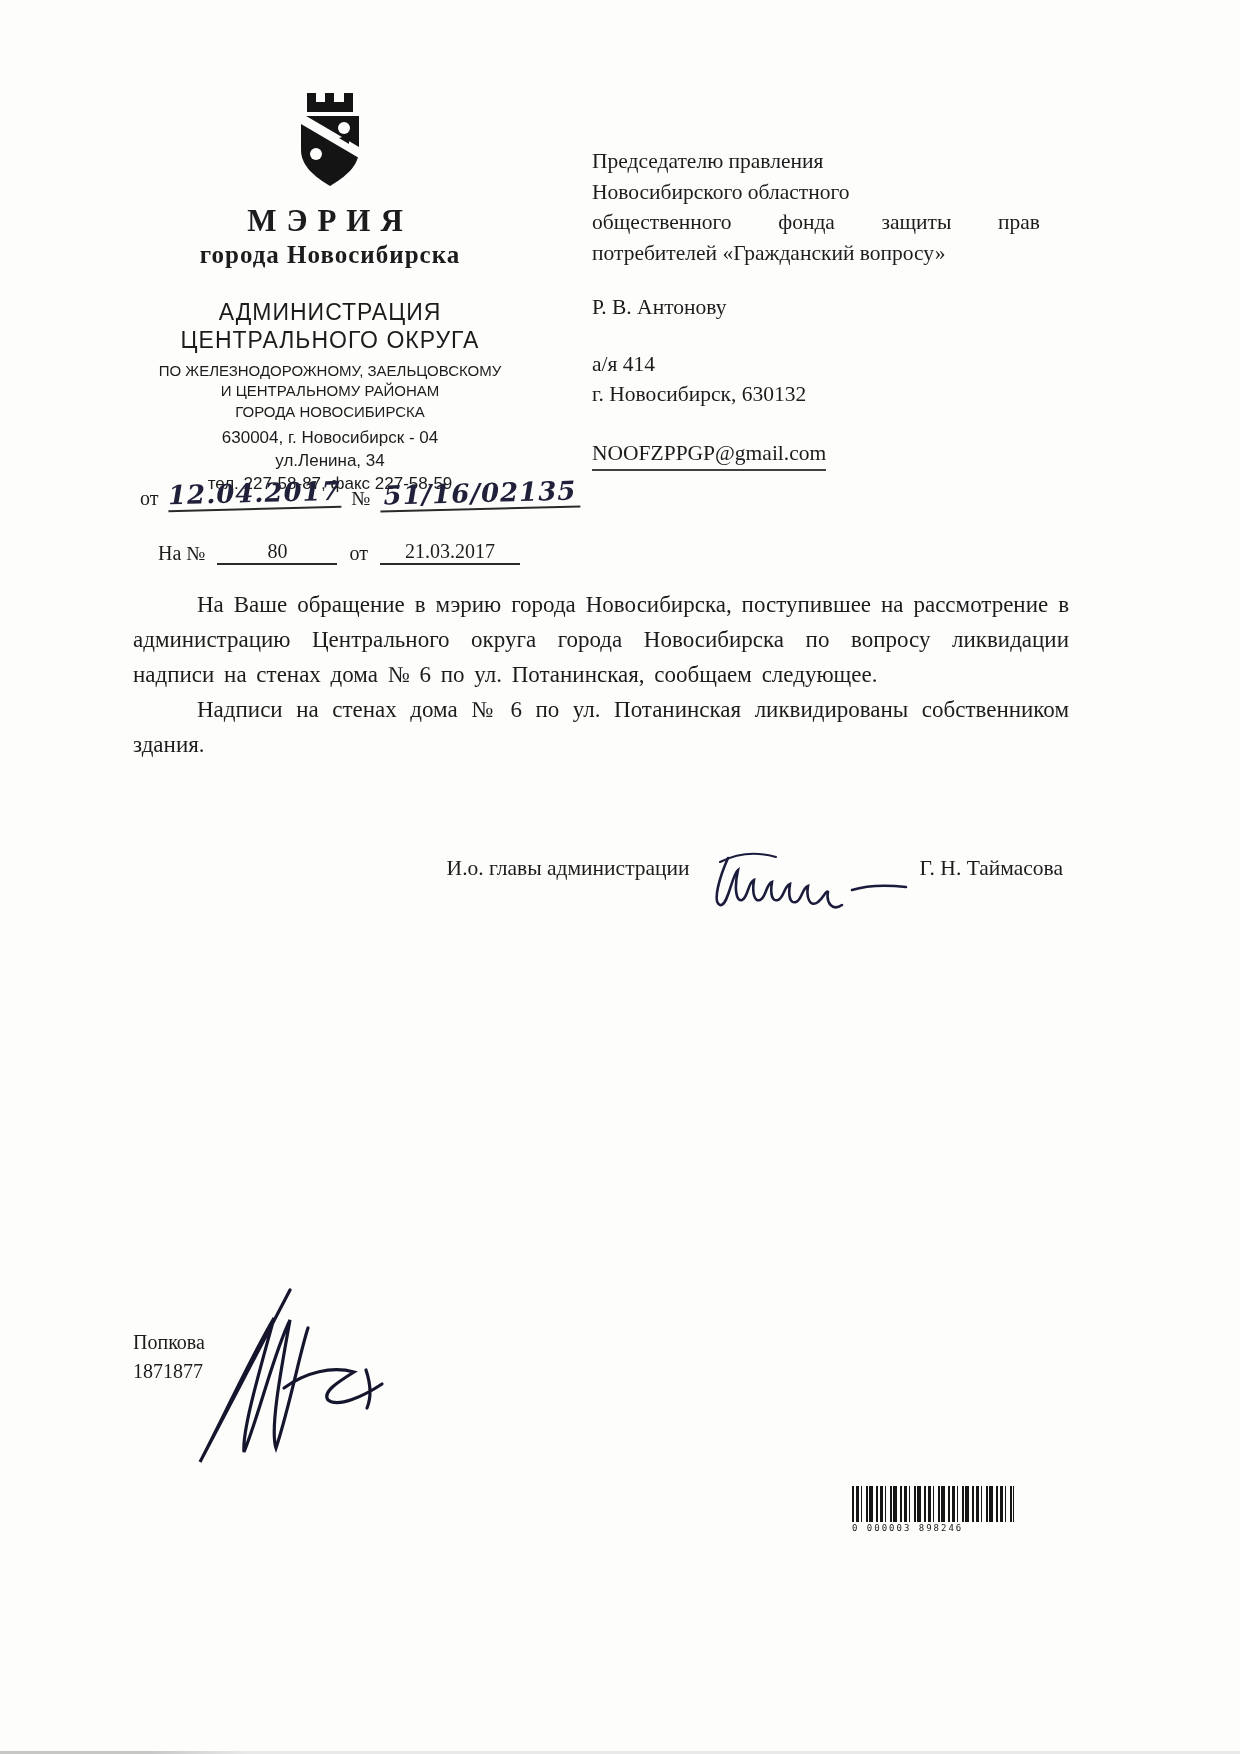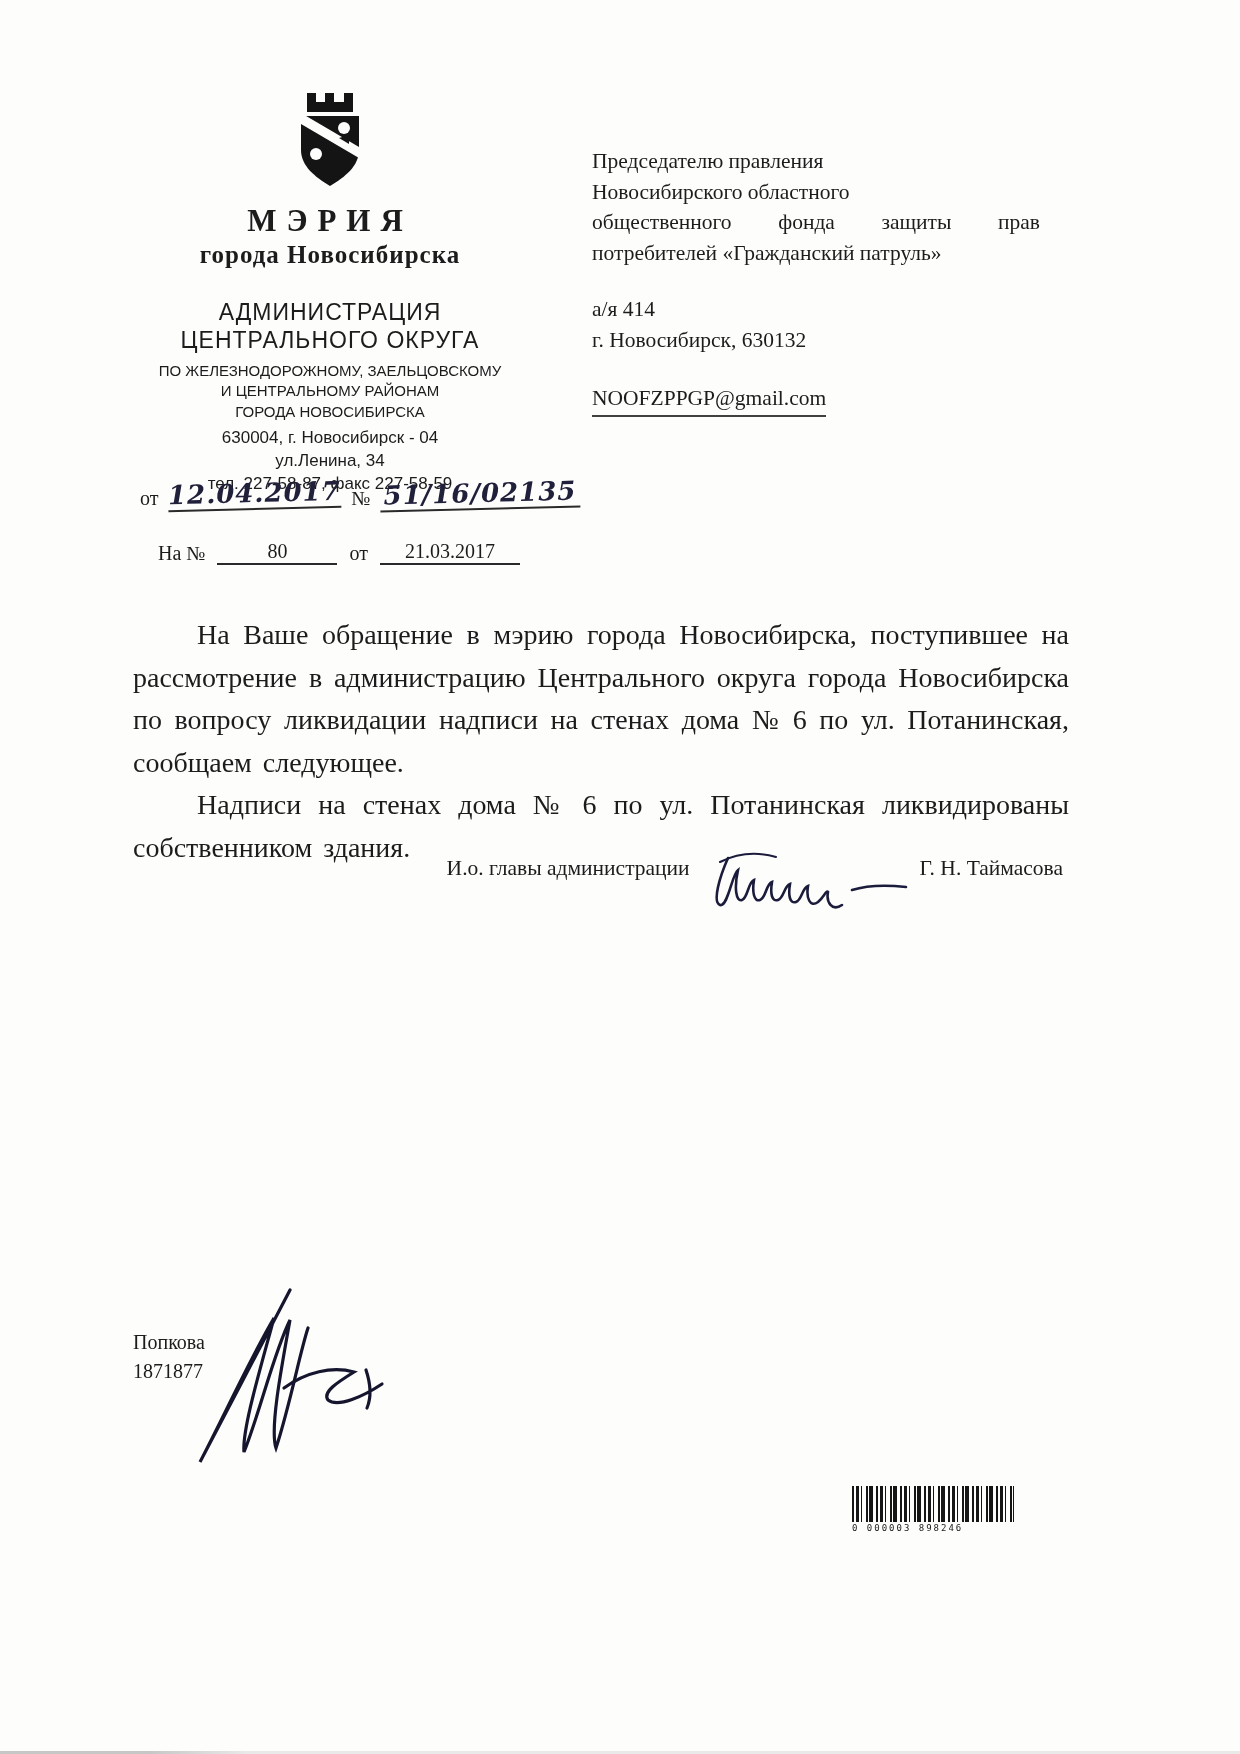--- a/index.html
+++ b/index.html
@@ -156,7 +156,7 @@
     <div class="addr-line">Председателю правления</div>
     <div class="addr-line">Новосибирского областного</div>
     <div class="addr-line just">общественного фонда защиты прав</div>
-    <div class="addr-line">потребителей «Гражданский патруль»</div>
+    <div class="addr-line">потребителей «Гражданский вопросу»</div>
     <div class="addr-box">а/я 414</div>
     <div class="addr-line">г. Новосибирск, 630132</div>
     <div>

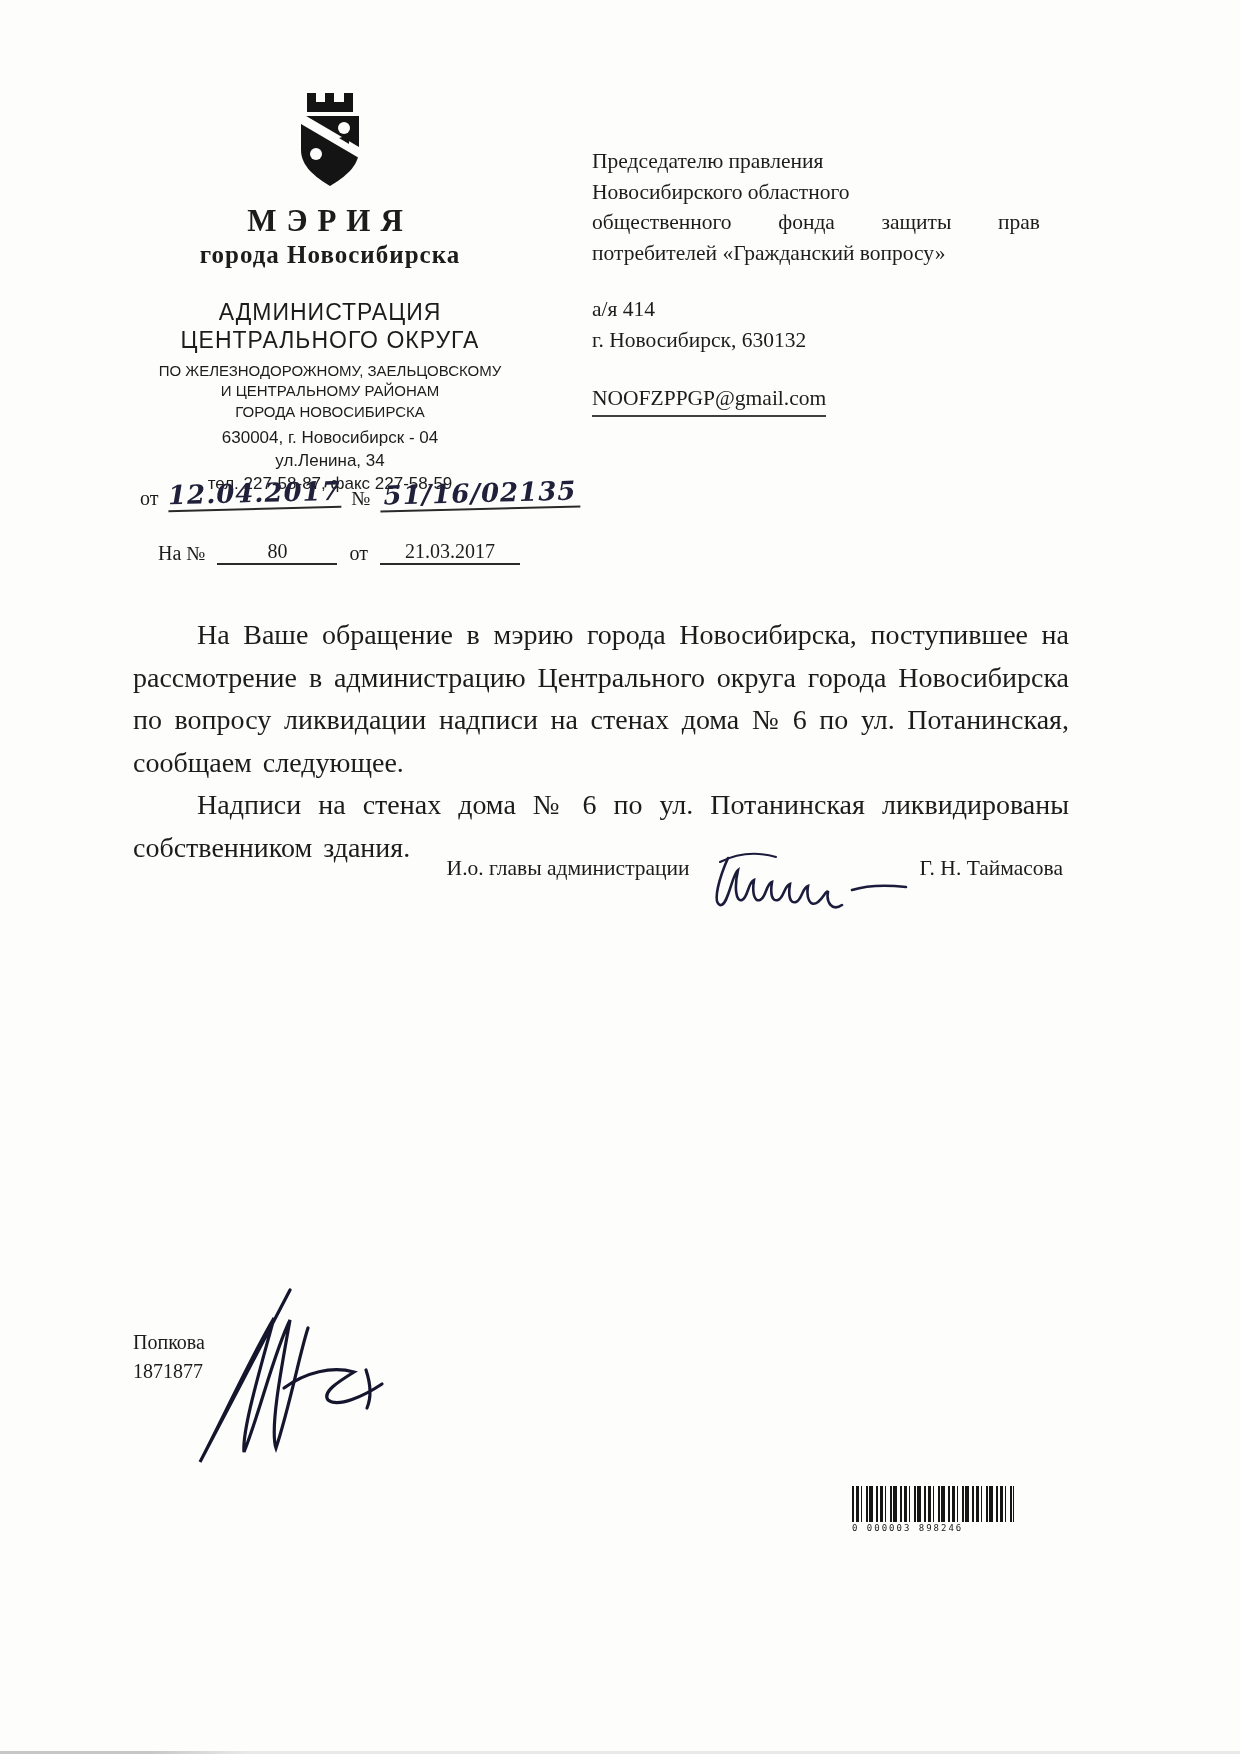--- a/index.html
+++ b/index.html
@@ -157,6 +157,7 @@
     <div class="addr-line">Новосибирского областного</div>
     <div class="addr-line just">общественного фонда защиты прав</div>
     <div class="addr-line">потребителей «Гражданский вопросу»</div>
+    <div class="addr-name">Р. В. Антонову</div>
     <div class="addr-box">а/я 414</div>
     <div class="addr-line">г. Новосибирск, 630132</div>
     <div>

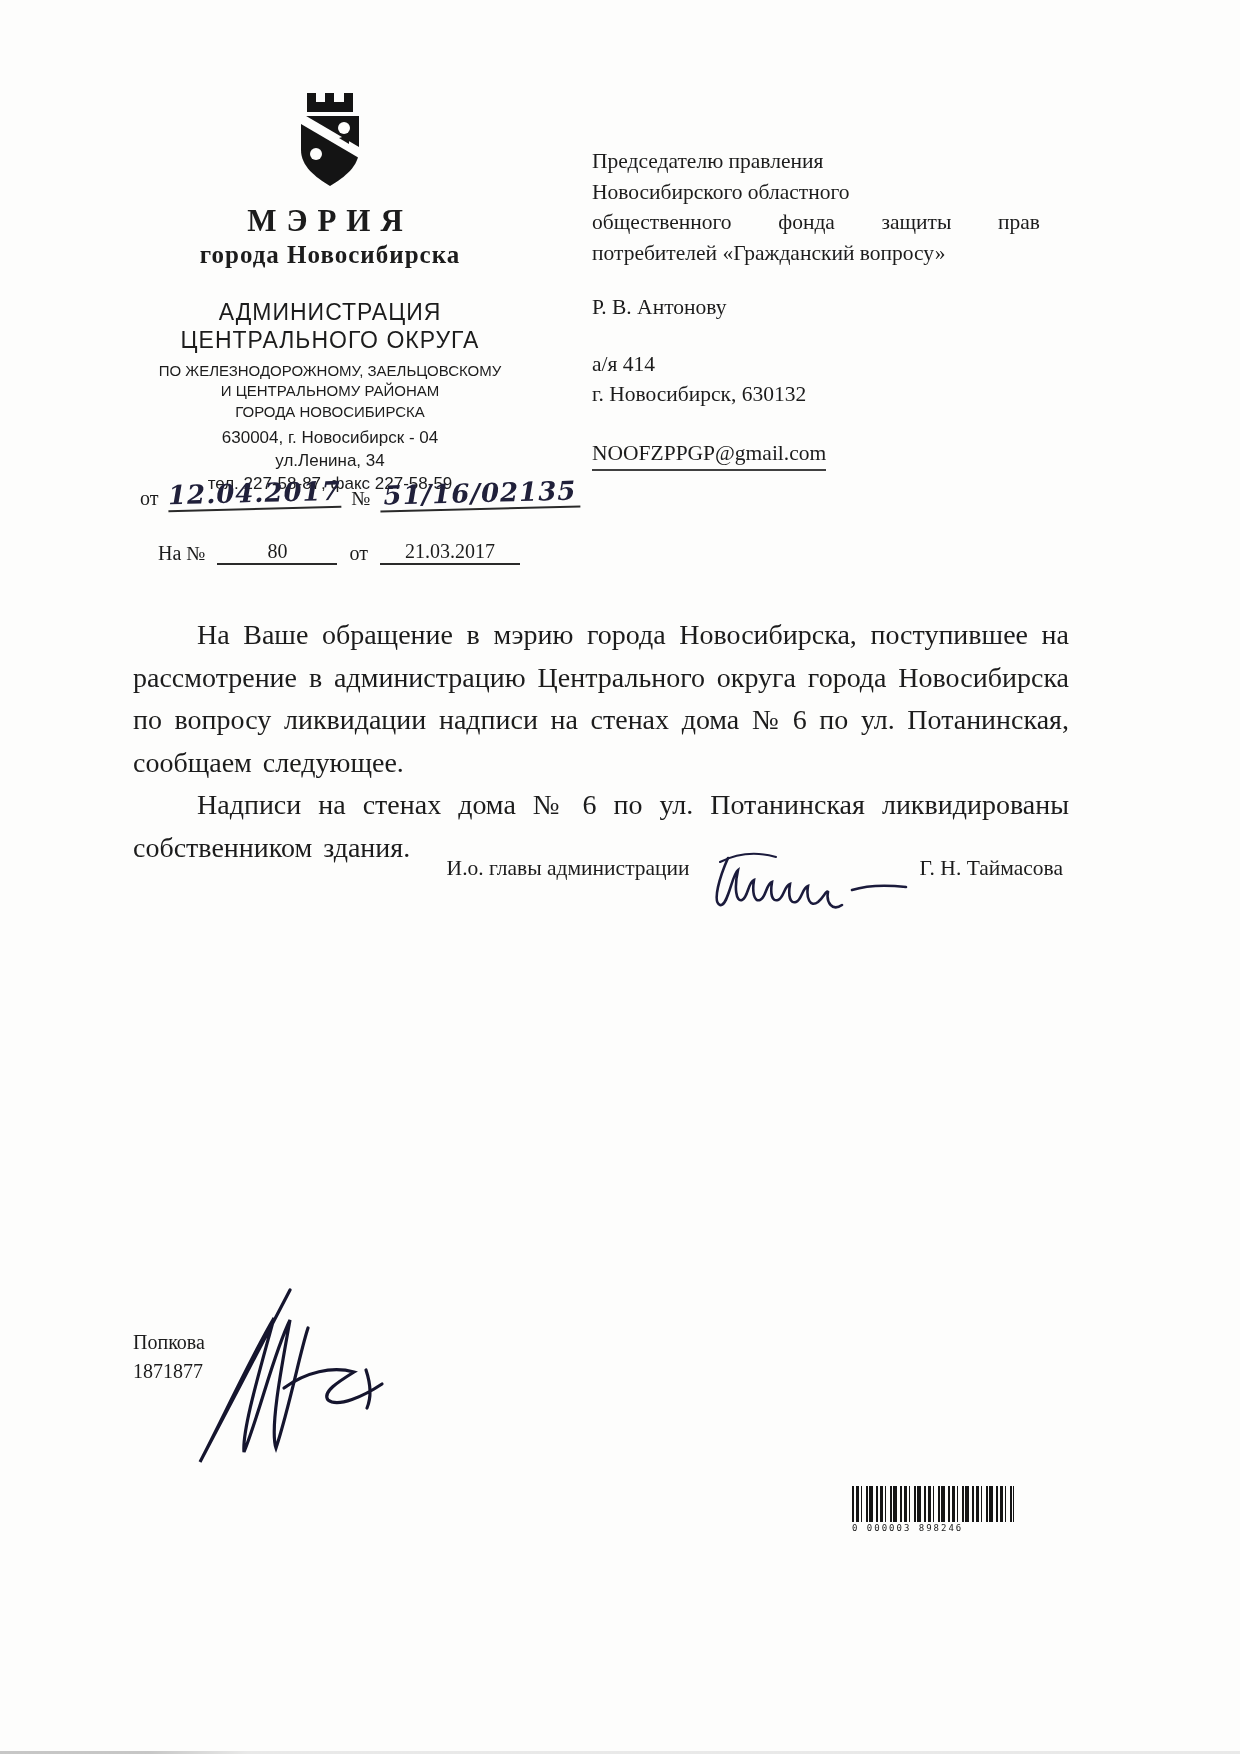--- a/index.html
+++ b/index.html
@@ -62,8 +62,8 @@
   .addr-email{margin-top:28px;border-bottom:2px solid #404040;display:inline-block;padding-bottom:1px;}
   
   .letter-body{
-    position:absolute;left:133px;top:614px;width:936px;
-    font-size:28px;line-height:1.52;
+    position:absolute;left:133px;top:588px;width:936px;
+    font-size:23px;line-height:1.52;
     text-align:justify;word-spacing:4px;
   }
   .letter-body p{margin:0;text-indent:64px;}

